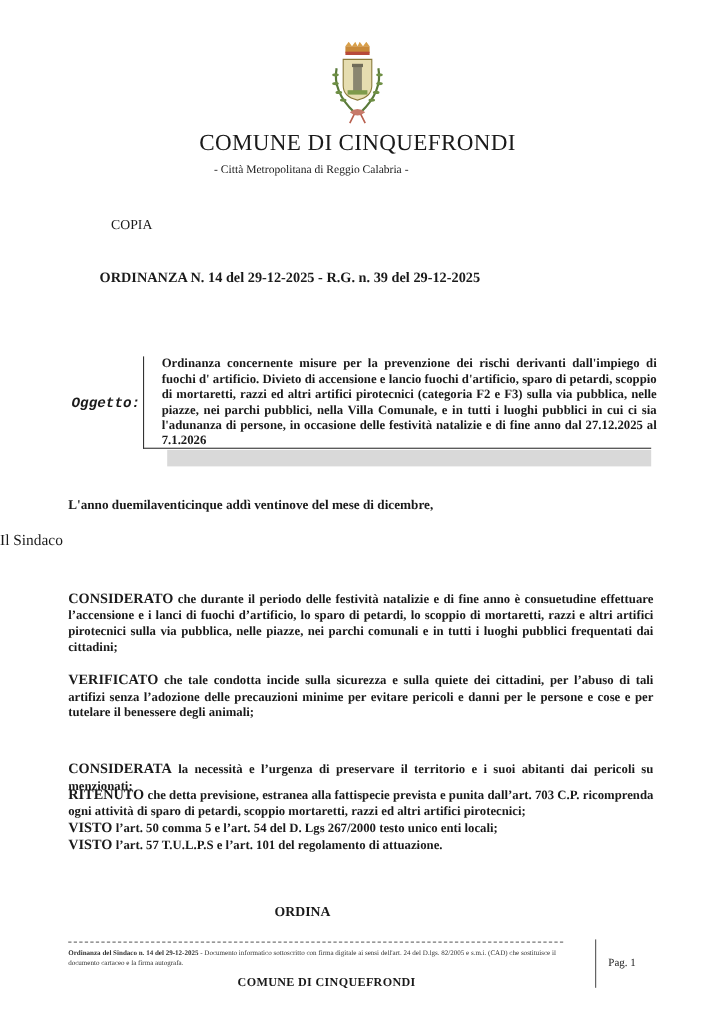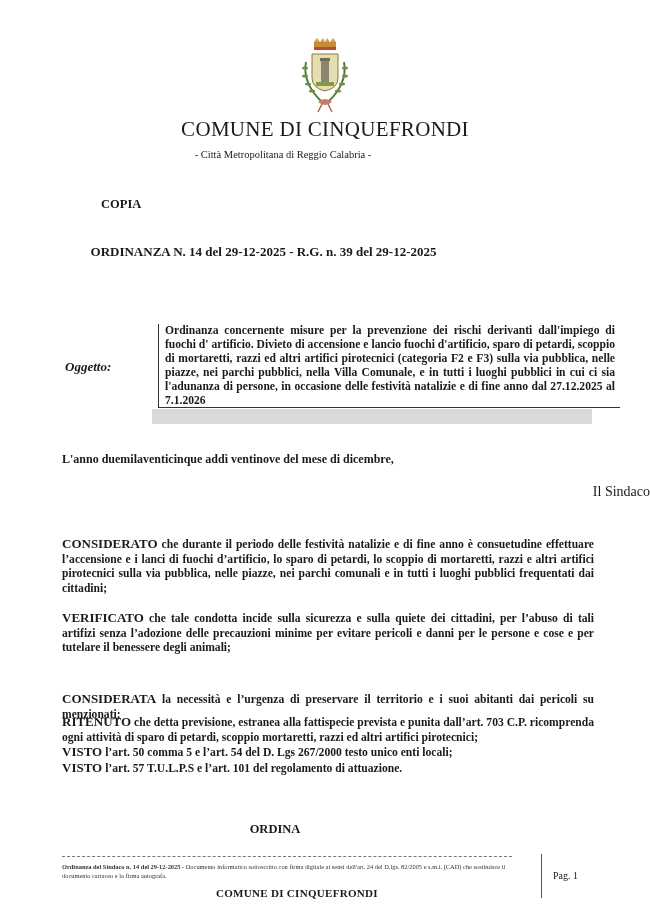--- a/index.html
+++ b/index.html
@@ -8,7 +8,7 @@
   .crest { left: 296px; top: 38px; width: 58px; height: 76px; }
   .org-title { left: 0; width: 650px; top: 117px; text-align: center; font-size: 21px; letter-spacing: 0.3px; }
   .org-sub { left: 0; width: 566px; top: 149px; text-align: center; font-size: 10.5px; }
-  .copia { left: 101px; top: 197px; font-size: 12.5px; font-weight: bold; }
+  .copia { left: 101px; top: 197px; font-size: 12.5px; font-weight: normal; }
   .ord-title { left: 0; width: 527px; top: 244px; text-align: center; font-size: 13px; font-weight: bold; }
   .ogg-label { left: 65px; top: 359px; font-size: 13px; font-weight: bold; font-style: italic; }
   .ogg-box { left: 130px; top: 324px; width: 462px; height: 84px; border-left: 1.5px solid #333; border-bottom: 1.5px solid #333; padding-left: 6px; box-sizing: border-box; margin-left: 28px; }

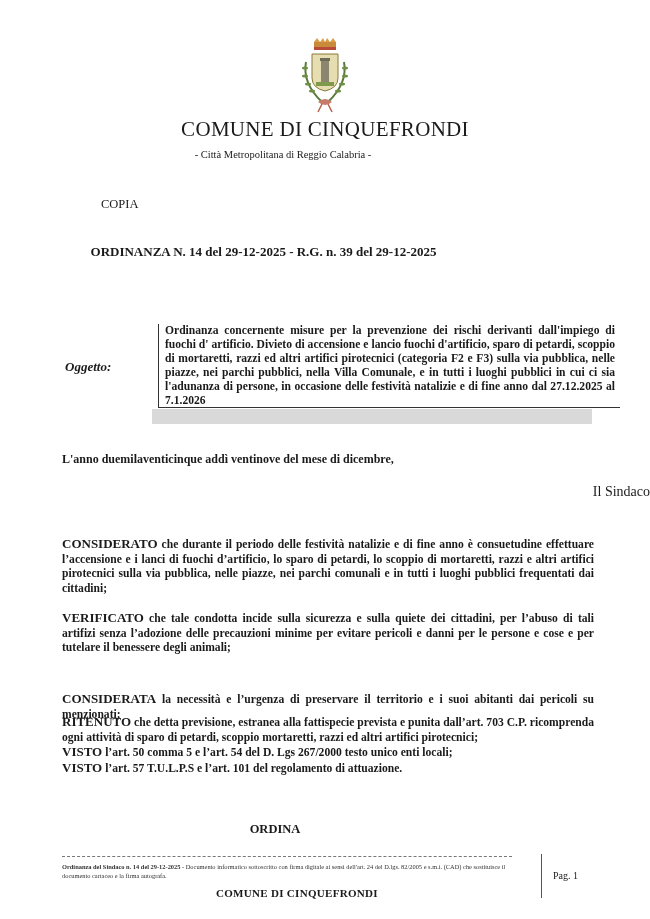--- a/index.html
+++ b/index.html
@@ -11,7 +11,7 @@
   .copia { left: 101px; top: 197px; font-size: 12.5px; font-weight: normal; }
   .ord-title { left: 0; width: 527px; top: 244px; text-align: center; font-size: 13px; font-weight: bold; }
   .ogg-label { left: 65px; top: 359px; font-size: 13px; font-weight: bold; font-style: italic; }
-  .ogg-box { left: 130px; top: 324px; width: 462px; height: 84px; border-left: 1.5px solid #333; border-bottom: 1.5px solid #333; padding-left: 6px; box-sizing: border-box; margin-left: 28px; }
+  .ogg-box { left: 130px; top: 324px; width: 462px; height: 84px; border-left: 1.5px solid #333; border-bottom: 1.5px solid #333; padding-left: 16px; box-sizing: border-box; }
   .ogg-text { font-size: 11.6px; font-weight: bold; line-height: 14px; text-align: justify; text-align-last: left; width: 450px; }
   .ogg-shadow { left: 152px; top: 409px; width: 440px; height: 15px; background: #d9d9d9; }
   .anno { left: 62px; top: 452px; font-size: 12px; font-weight: bold; text-align: center; }

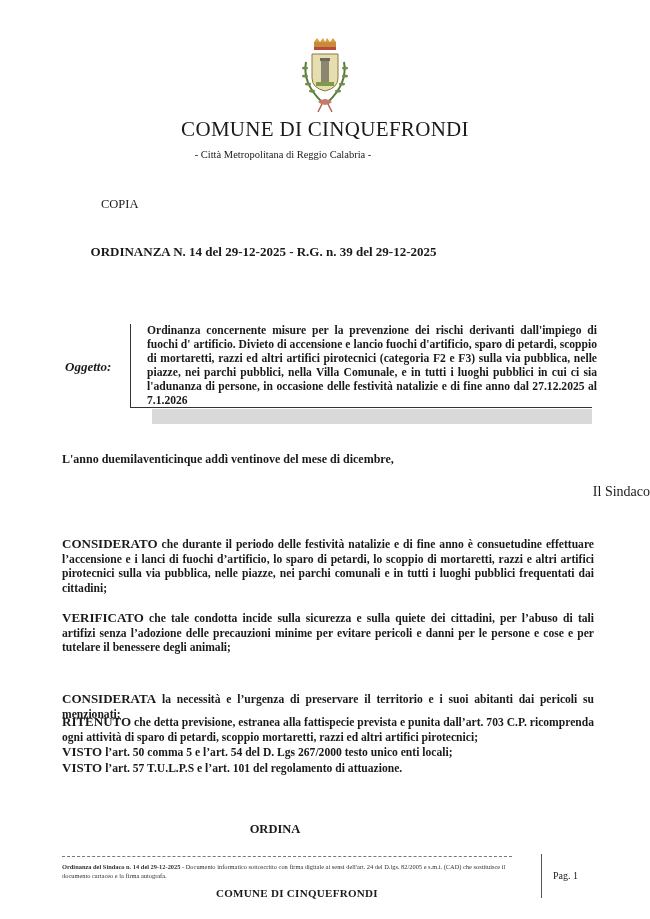--- a/index.html
+++ b/index.html
@@ -10,7 +10,7 @@
   .org-sub { left: 0; width: 566px; top: 149px; text-align: center; font-size: 10.5px; }
   .copia { left: 101px; top: 197px; font-size: 12.5px; font-weight: normal; }
   .ord-title { left: 0; width: 527px; top: 244px; text-align: center; font-size: 13px; font-weight: bold; }
-  .ogg-label { left: 65px; top: 359px; font-size: 13px; font-weight: bold; font-style: italic; }
+  .ogg-label { left: 65px; top: 359px; font-size: 13px; font-weight: bold; font-style: italic; font-family: Liberation Mono, monospace; }
   .ogg-box { left: 130px; top: 324px; width: 462px; height: 84px; border-left: 1.5px solid #333; border-bottom: 1.5px solid #333; padding-left: 16px; box-sizing: border-box; }
   .ogg-text { font-size: 11.6px; font-weight: bold; line-height: 14px; text-align: justify; text-align-last: left; width: 450px; }
   .ogg-shadow { left: 152px; top: 409px; width: 440px; height: 15px; background: #d9d9d9; }

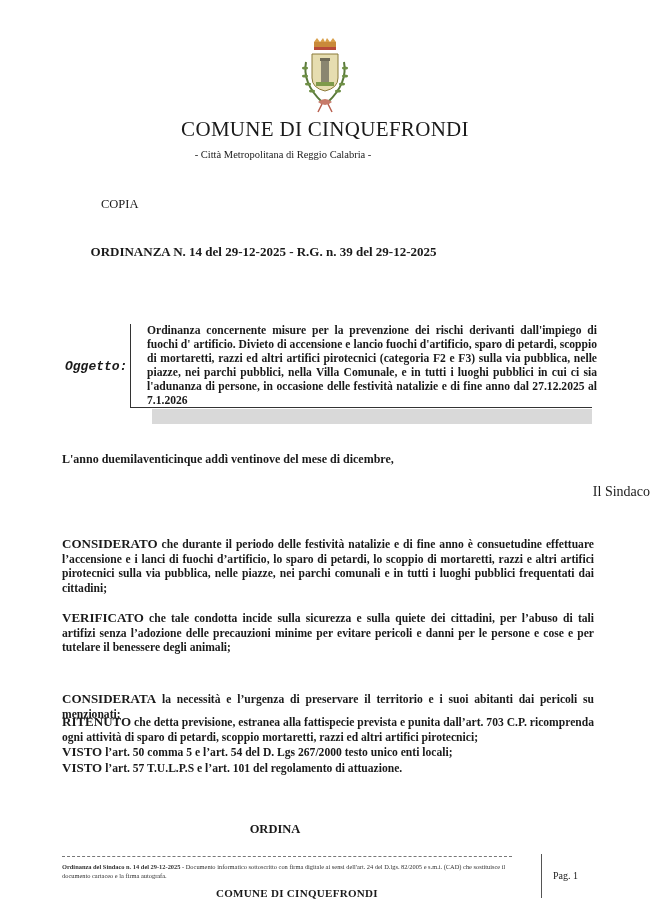--- a/index.html
+++ b/index.html
@@ -15,7 +15,7 @@
   .ogg-text { font-size: 11.6px; font-weight: bold; line-height: 14px; text-align: justify; text-align-last: left; width: 450px; }
   .ogg-shadow { left: 152px; top: 409px; width: 440px; height: 15px; background: #d9d9d9; }
   .anno { left: 62px; top: 452px; font-size: 12px; font-weight: bold; text-align: center; }
-  .sindaco { left: 0; width: 650px; top: 484px; text-align: right; font-size: 14px; }
+  .sindaco { left: 0; width: 650px; top: 484px; text-align: left; font-size: 14px; }
   .para { left: 62px; width: 532px; font-size: 11.6px; line-height: 14.6px; text-align: justify; font-weight: bold; }
   .para b { font-size: 13px; }
   .p1 { top: 537px; }

